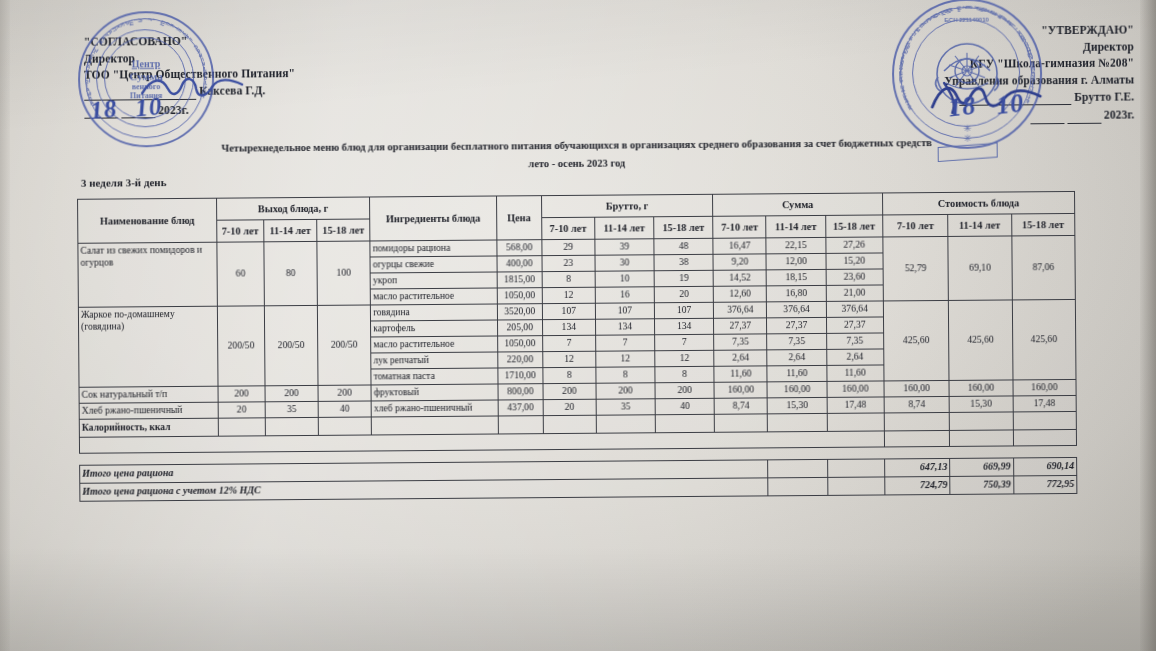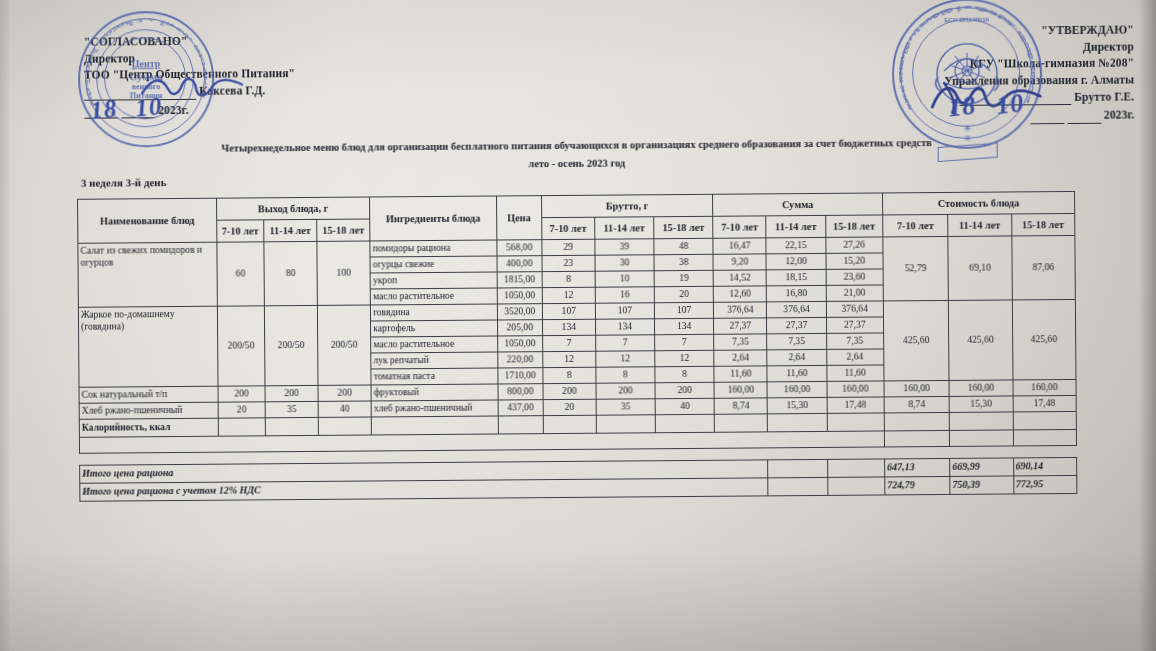--- a/index.html
+++ b/index.html
@@ -236,7 +236,7 @@
     padding-left: 4px;
   }
   td.total-val {
-    text-align: left;
+    text-align: right;
     padding-right: 5px;
     font-style: italic;
     font-weight: bold;

